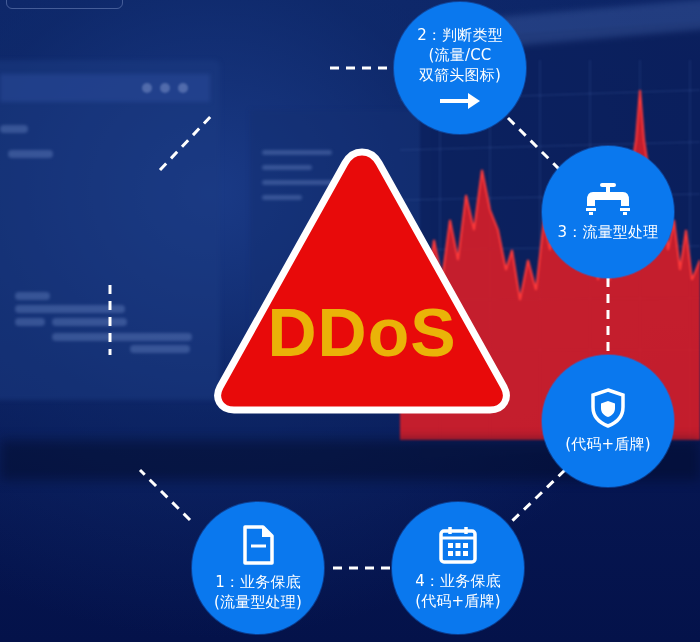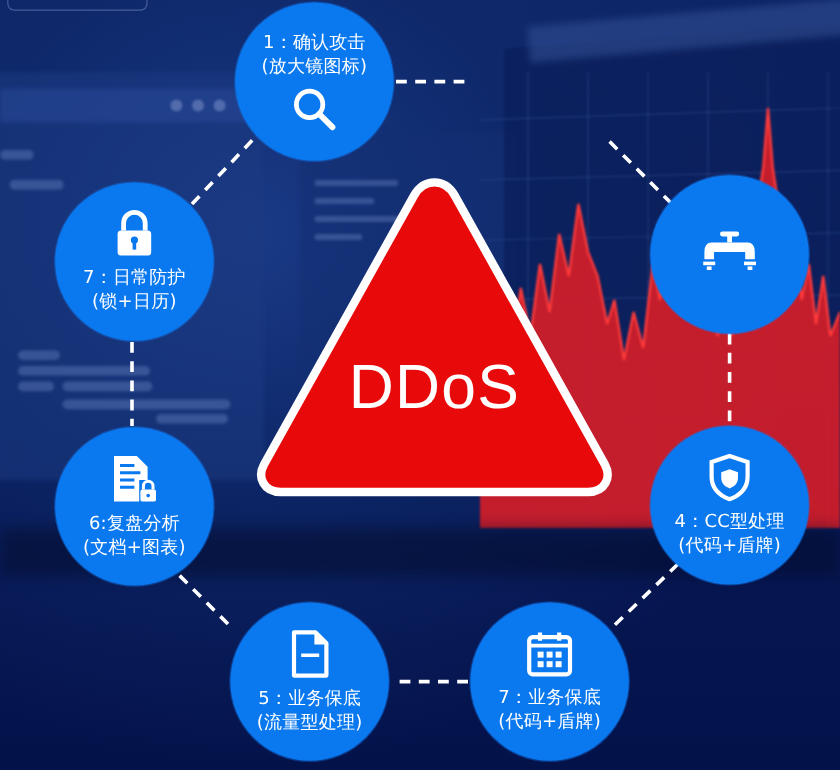--- a/index.html
+++ b/index.html
@@ -150,14 +150,6 @@
   </svg>
   <div class="ddos">DDoS</div>
 
-  <div class="node" style="left:196px;top:2px">
-    <span class="t1">1：确认攻击</span>
-    <span class="t2">(放大镜图标)</span>
-    <svg class="icon" width="40" height="40" viewBox="0 0 40 40" style="margin-top:6px">
-      <circle cx="16" cy="16" r="11" fill="none" stroke="#fff" stroke-width="4"></circle>
-      <line x1="24" y1="24" x2="35" y2="35" stroke="#fff" stroke-width="5" stroke-linecap="round"></line>
-    </svg>
-  </div>
 
 
   <div class="node" style="left:542px;top:146px">

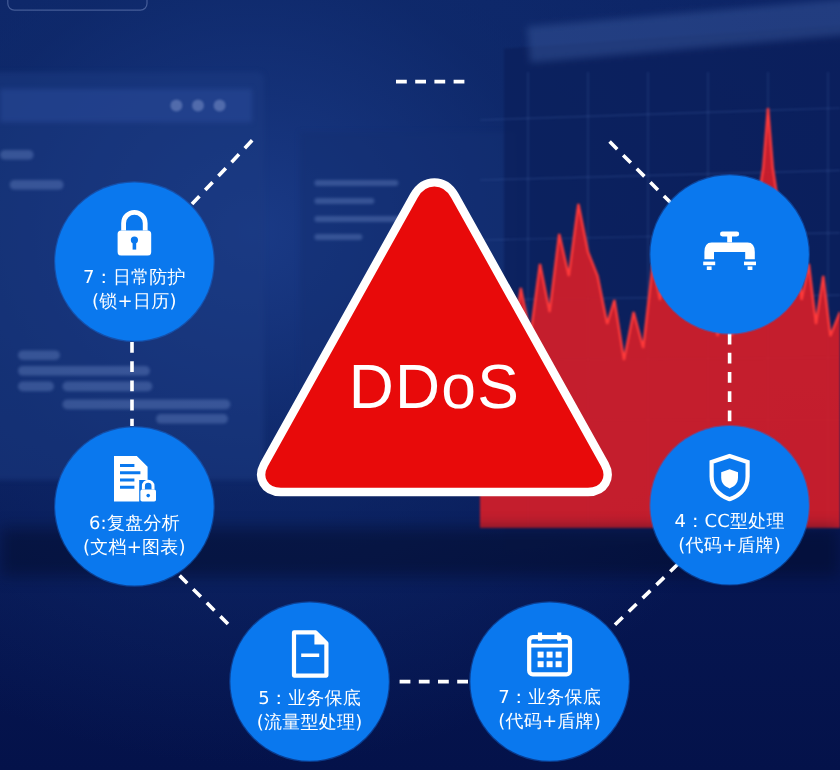--- a/index.html
+++ b/index.html
@@ -151,6 +151,15 @@
   <div class="ddos">DDoS</div>
 
 
+  <div class="node" style="left:394px;top:2px">
+    <span class="t1">2：判断类型</span>
+    <span class="t2">(流量/CC</span>
+    <span class="t3">双箭头图标)</span>
+    <svg class="icon" width="44" height="20" viewBox="0 0 44 20" style="margin-top:6px">
+      <line x1="2" y1="10" x2="34" y2="10" stroke="#fff" stroke-width="4"></line>
+      <path d="M30,2 L42,10 L30,18 Z" fill="#fff"></path>
+    </svg>
+  </div>
 
   <div class="node" style="left:542px;top:146px">
     <svg class="icon" width="50" height="34" viewBox="0 0 50 34" style="margin-bottom:6px">

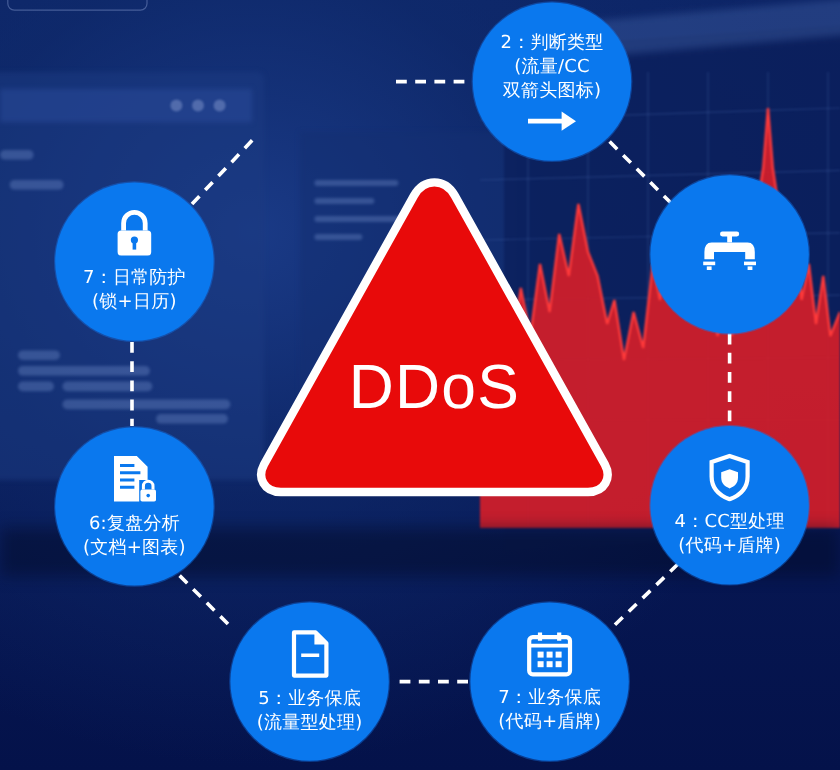--- a/index.html
+++ b/index.html
@@ -228,16 +228,6 @@
     <span class="t2">(文档+图表)</span>
   </div>
 
-  <div class="node" style="left:46px;top:152px">
-    <svg class="icon" width="34" height="40" viewBox="0 0 34 40" style="margin-bottom:6px">
-      <path d="M8,17 L8,11 A9,9 0 0 1 26,11 L26,17" fill="none" stroke="#fff" stroke-width="4"></path>
-      <rect x="3" y="17" width="28" height="21" rx="3" fill="#fff"></rect>
-      <circle cx="17" cy="25" r="3" fill="#0a78ee"></circle>
-      <rect x="15.5" y="26" width="3" height="7" fill="#0a78ee"></rect>
-    </svg>
-    <span class="t1">7：日常防护</span>
-    <span class="t2">(锁+日历)</span>
-  </div>
 
 </div>
 

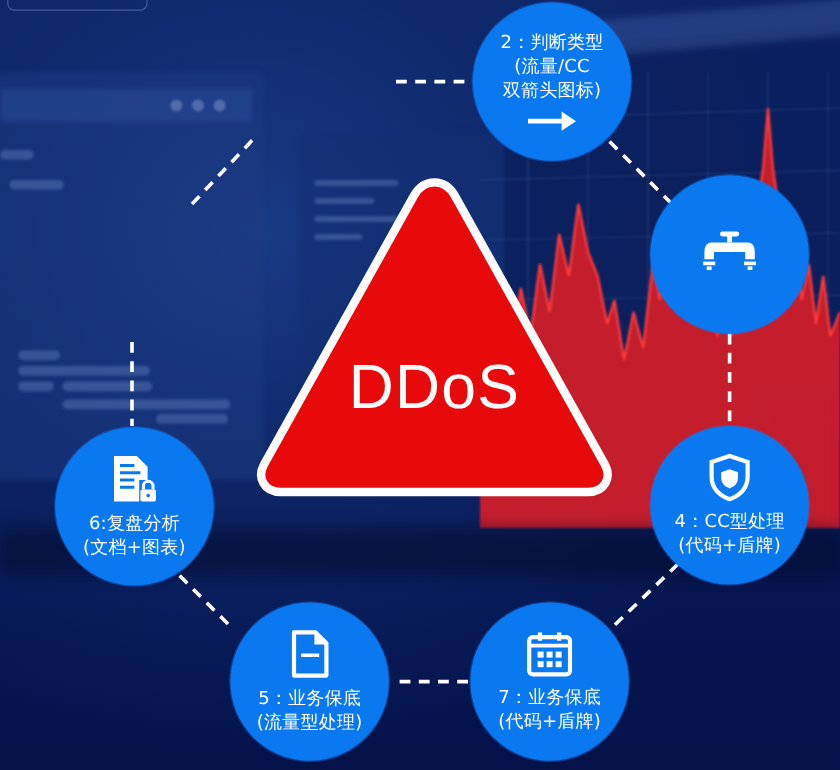--- a/index.html
+++ b/index.html
@@ -171,6 +171,7 @@
       <rect x="6" y="30" width="4" height="3" fill="#fff"></rect>
       <rect x="40" y="30" width="4" height="3" fill="#fff"></rect>
     </svg>
+    <span class="t1">3：流量型处理</span>
   </div>
 
   <div class="node" style="left:542px;top:355px">

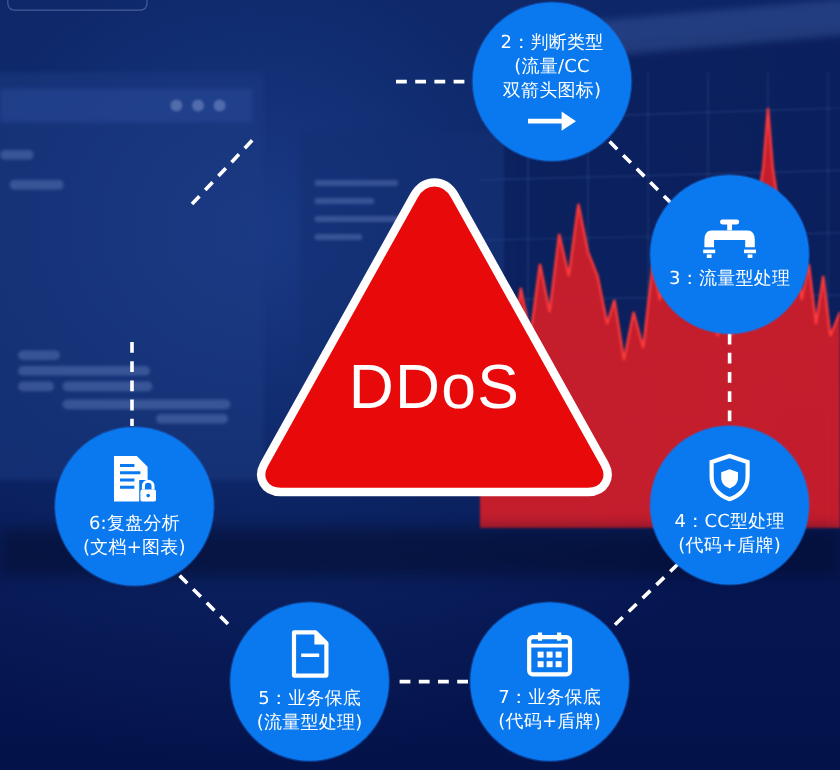--- a/index.html
+++ b/index.html
@@ -73,7 +73,7 @@
   .ddos {
     position: absolute; left: 212px; top: 293px; width: 300px; text-align: center;
     font-family: "Liberation Sans", "DejaVu Sans", sans-serif;
-    font-weight: normal; font-size: 52px; color: #ffffff; letter-spacing: 1px;
+    font-weight: bold; font-size: 68px; color: #eab308; letter-spacing: 1px;
   }
 </style>
 </head>

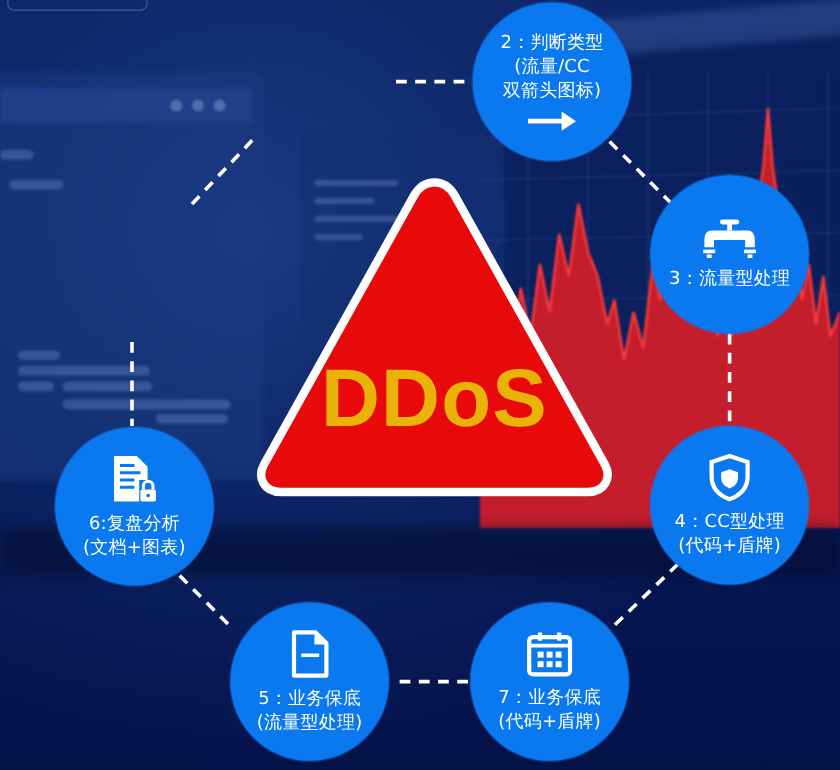--- a/index.html
+++ b/index.html
@@ -212,22 +212,6 @@
     <span class="t2">(流量型处理)</span>
   </div>
 
-  <div class="node" style="left:46px;top:356px">
-    <svg class="icon" width="40" height="42" viewBox="0 0 40 42" style="margin-bottom:6px">
-      <path d="M3,2 L22,2 L31,11 L31,22 L24,22 L24,40 L3,40 Z" fill="#fff"></path>
-      <g stroke="#0a78ee" stroke-width="2.5">
-        <line x1="8" y1="10" x2="20" y2="10"></line>
-          <line x1="8" y1="16" x2="25" y2="16"></line>
-        <line x1="8" y1="22" x2="20" y2="22"></line>
-          <line x1="8" y1="28" x2="20" y2="28"></line>
-      </g>
-      <rect x="25" y="30" width="13" height="10" rx="1.5" fill="#fff"></rect>
-      <path d="M27.5,30 L27.5,27 A4,4 0 0 1 35.5,27 L35.5,30" fill="none" stroke="#fff" stroke-width="2.5"></path>
-      <circle cx="31.5" cy="35" r="1.5" fill="#0a78ee"></circle>
-    </svg>
-    <span class="t1">6:复盘分析</span>
-    <span class="t2">(文档+图表)</span>
-  </div>
 
 
 </div>

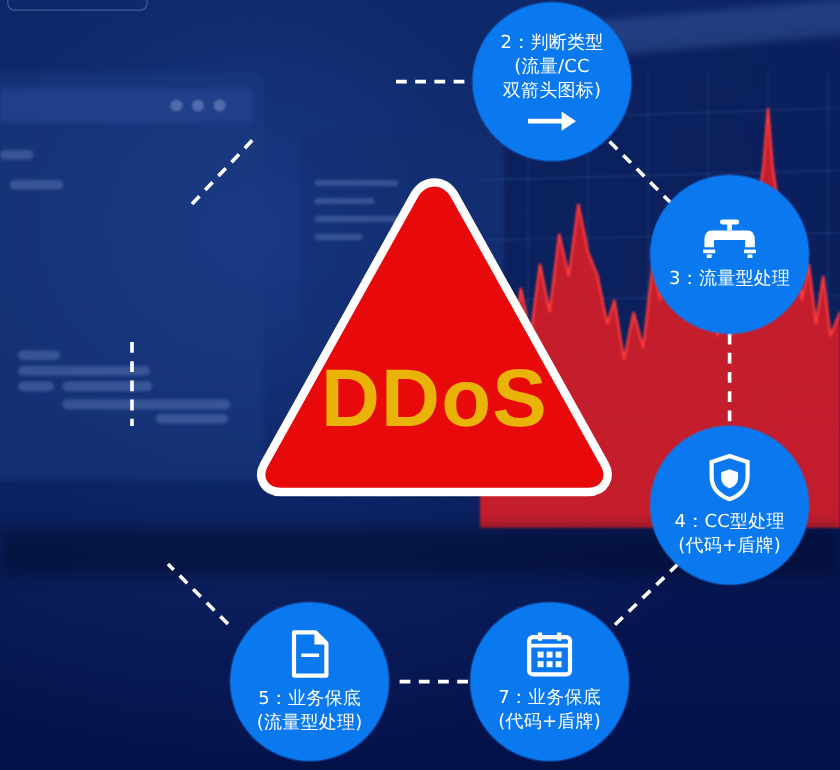--- a/index.html
+++ b/index.html
@@ -179,7 +179,6 @@
       <path d="M18,2 L33,7 L33,19 C33,29 26,35 18,38 C10,35 3,29 3,19 L3,7 Z" fill="none" stroke="#fff" stroke-width="3.5"></path>
       <path d="M18,13 L25,15.5 L25,20 C25,25 22,27.5 18,29 C14,27.5 11,25 11,20 L11,15.5 Z" fill="#fff"></path>
     </svg>
-    <span class="t1">4：CC型处理</span>
     <span class="t2">(代码+盾牌)</span>
   </div>
 

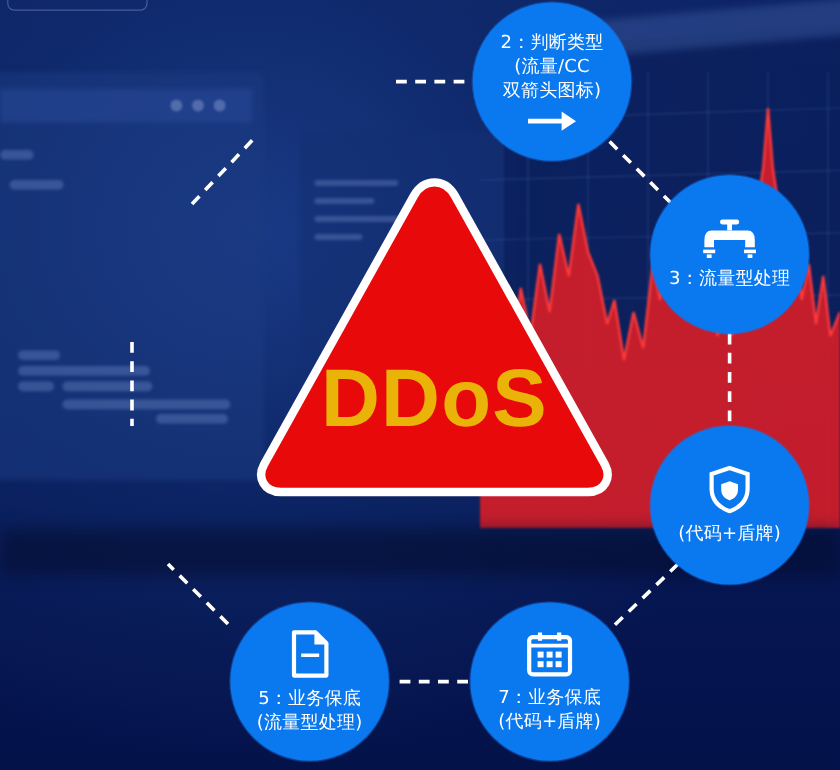--- a/index.html
+++ b/index.html
@@ -207,7 +207,7 @@
       <path d="M22,3 L22,12 L31,12" fill="#fff" stroke="#fff" stroke-width="2"></path>
       <line x1="10" y1="22" x2="25" y2="22" stroke="#fff" stroke-width="3"></line>
     </svg>
-    <span class="t1">5：业务保底</span>
+    <span class="t1">1：业务保底</span>
     <span class="t2">(流量型处理)</span>
   </div>
 

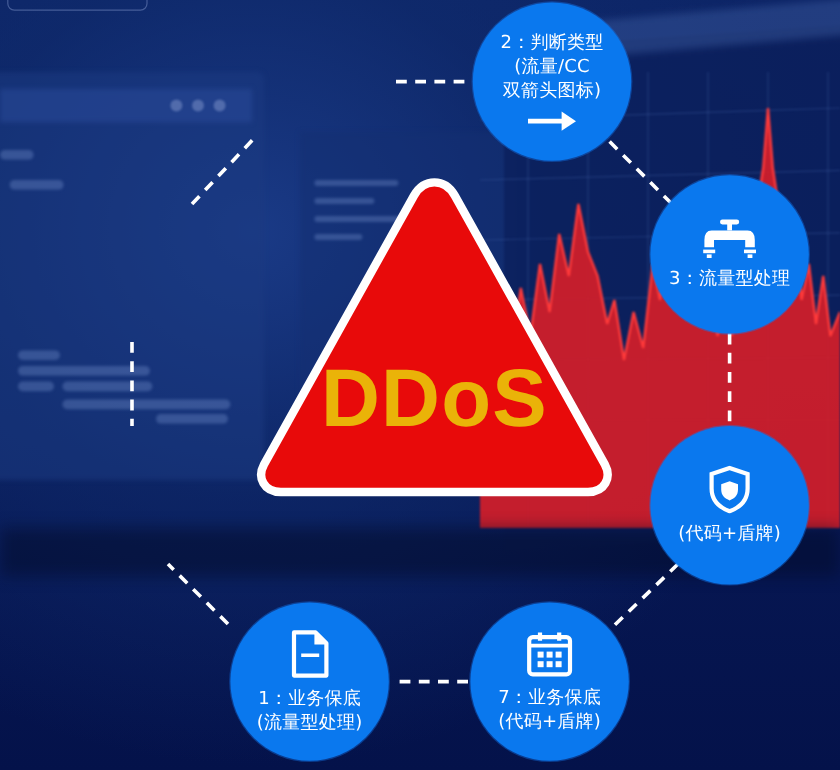--- a/index.html
+++ b/index.html
@@ -197,7 +197,7 @@
           <rect x="25" y="26" width="5" height="5"></rect>
       </g>
     </svg>
-    <span class="t1">7：业务保底</span>
+    <span class="t1">4：业务保底</span>
     <span class="t2">(代码+盾牌)</span>
   </div>
 

